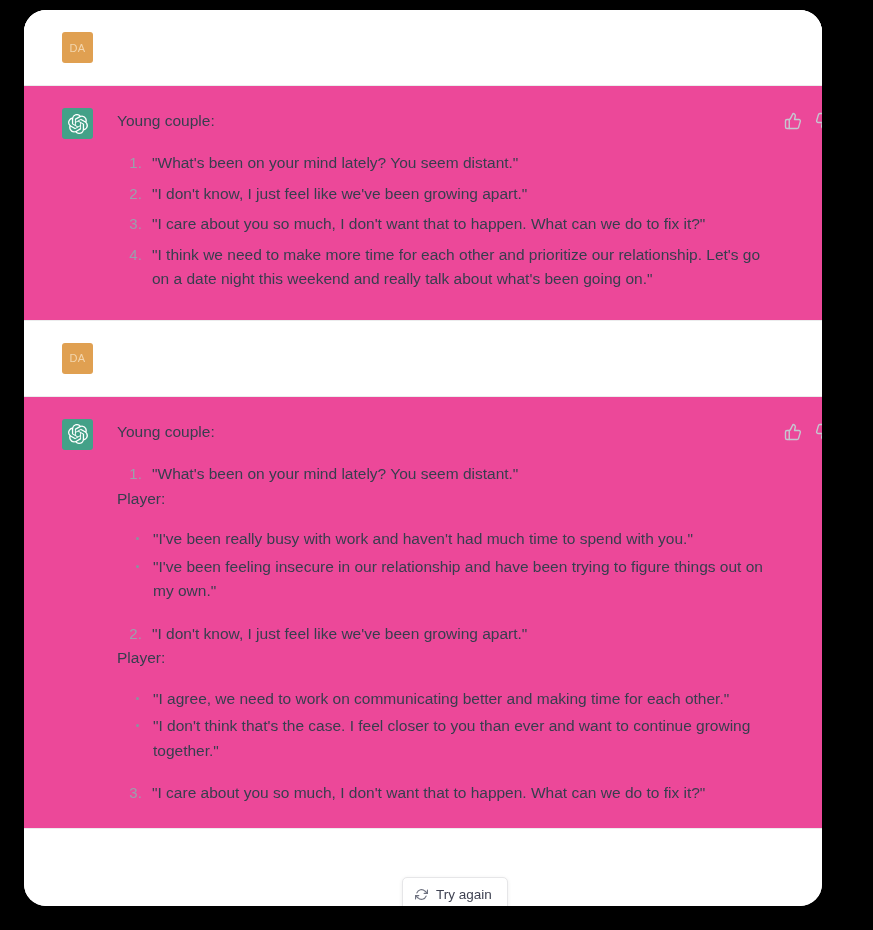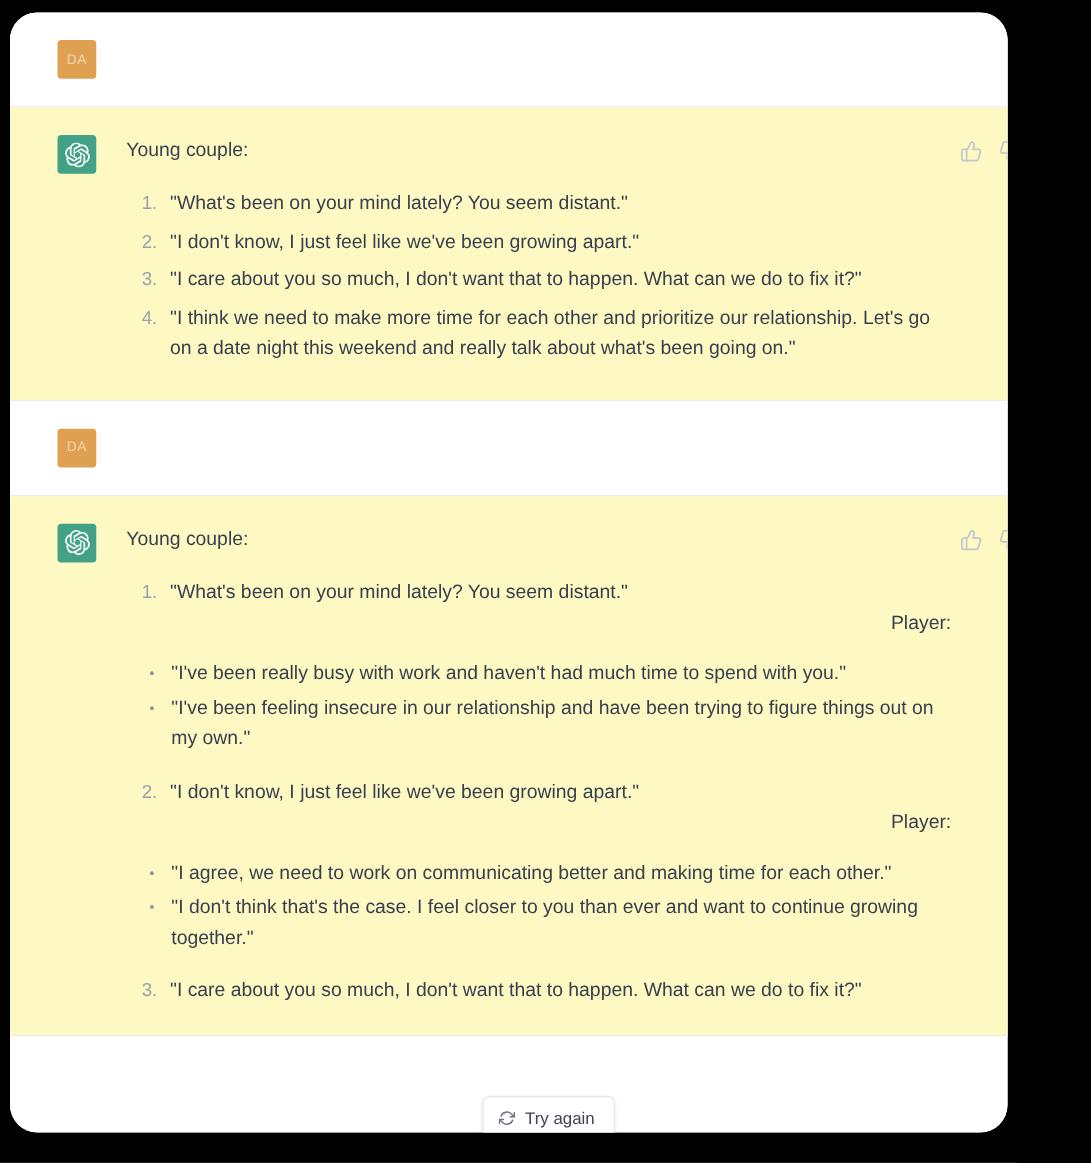--- a/index.html
+++ b/index.html
@@ -25,7 +25,7 @@
 
   #window-shell {
     position: absolute;
-    left: 8px;
+    left: 24px;
     top: 10px;
     width: 798px;
     height: 896px;

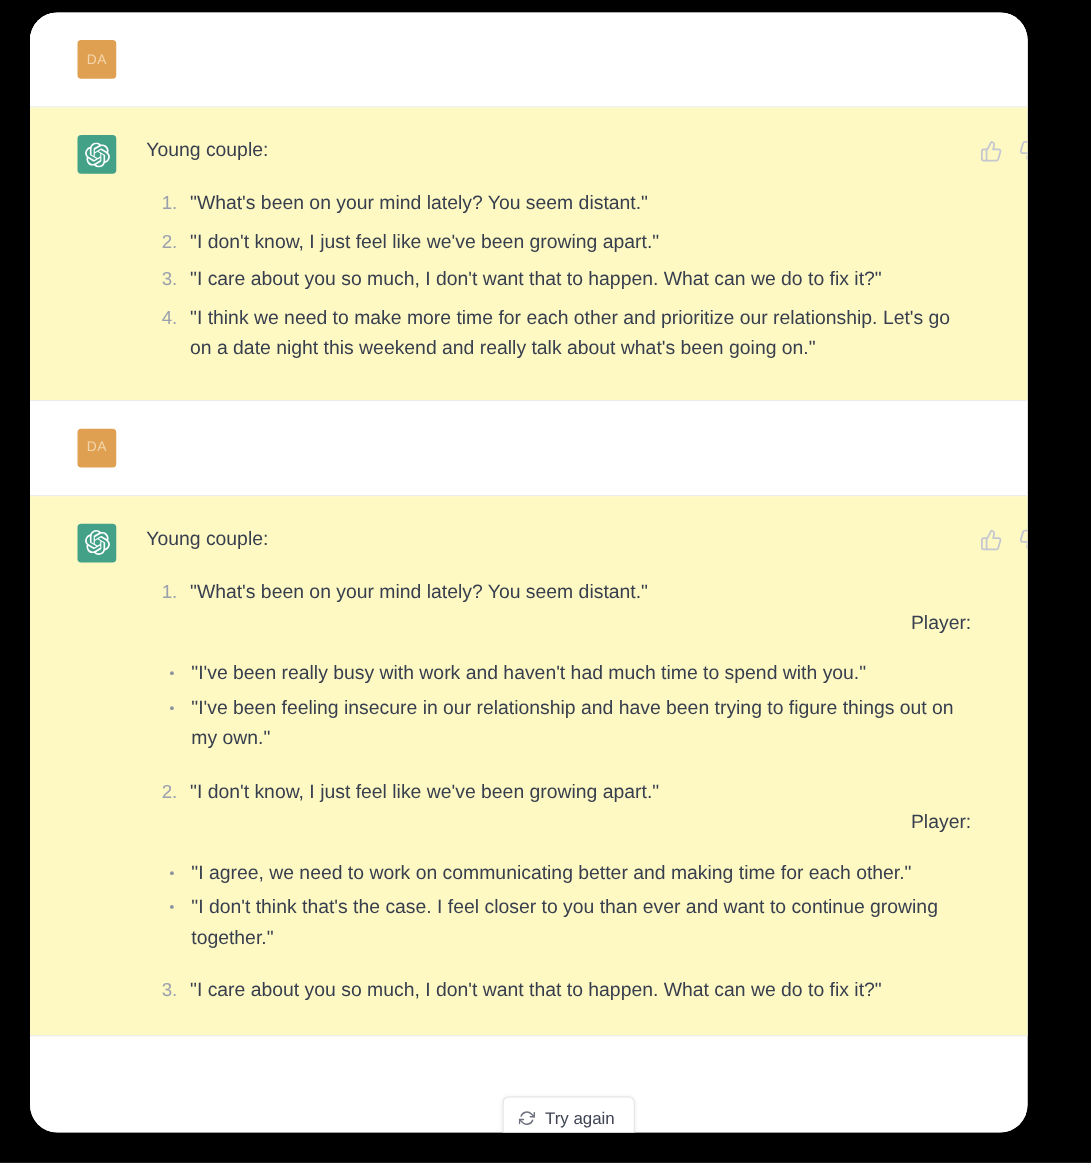--- a/index.html
+++ b/index.html
@@ -55,7 +55,7 @@
     background: #ffffff;
   }
   .msg-row.assistant {
-    background: #fef9c3;
+    background: #ec4899;
   }
 
   .msg-inner {

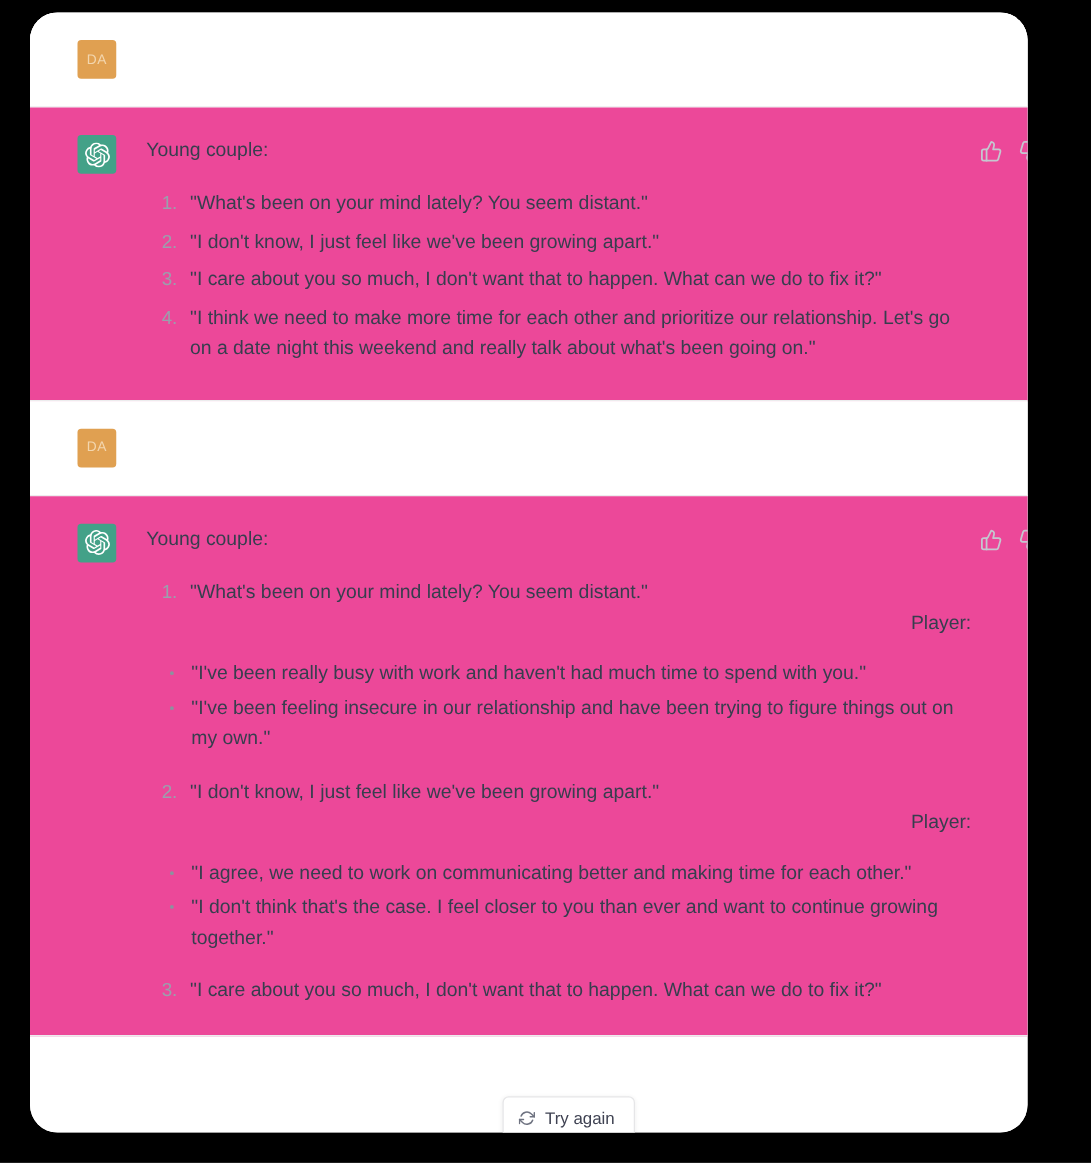--- a/index.html
+++ b/index.html
@@ -148,7 +148,6 @@
 
   .label-line {
     margin-top: 22px;
-    text-align: right;
   }
 
   

